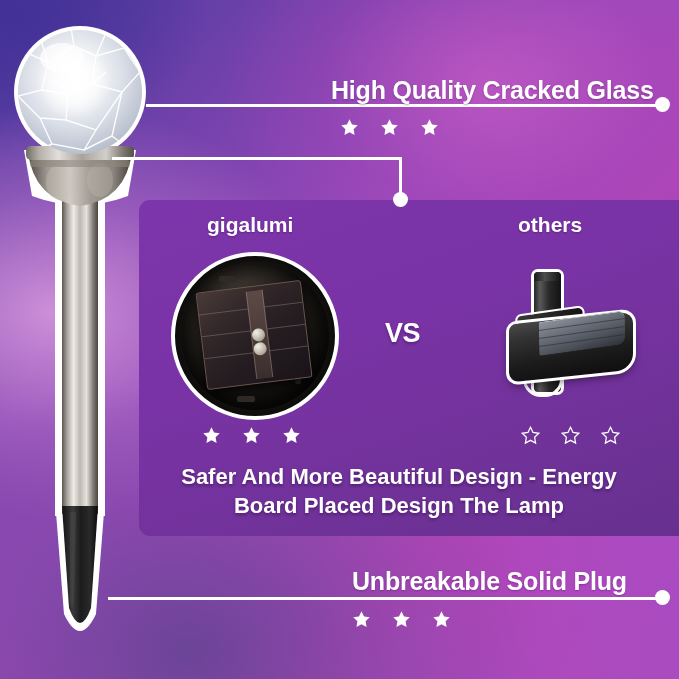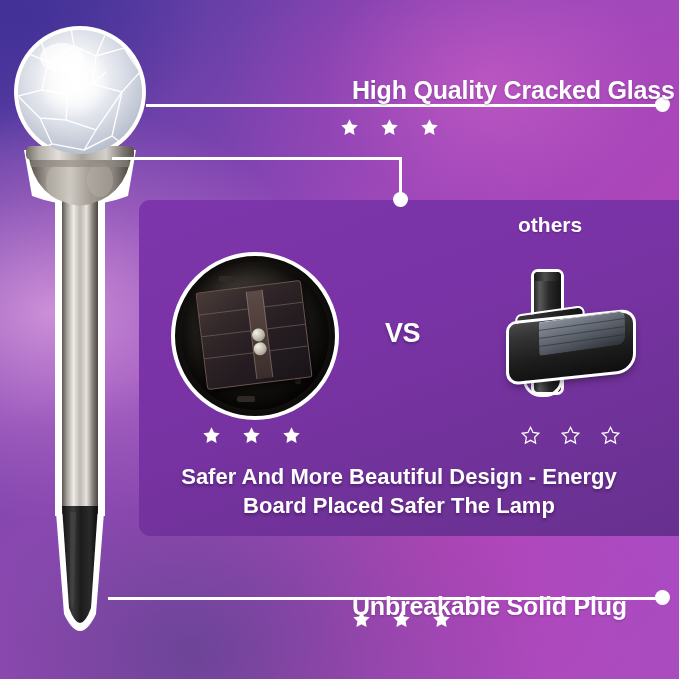--- a/index.html
+++ b/index.html
@@ -294,7 +294,7 @@
   <div class="conn conn-h" style="left:108px;top:597px;width:554px;"></div>
   <div class="dot" style="left:655px;top:590px;"></div>
 
-  <div class="headline" style="left:352px;top:76px;">High Quality Cracked Glass</div>
+  <div class="headline" style="left:331px;top:76px;">High Quality Cracked Glass</div>
   <div class="star-row" style="left:340px;top:118px;">
     <span class="star">
         <svg viewBox="0 0 24 24">

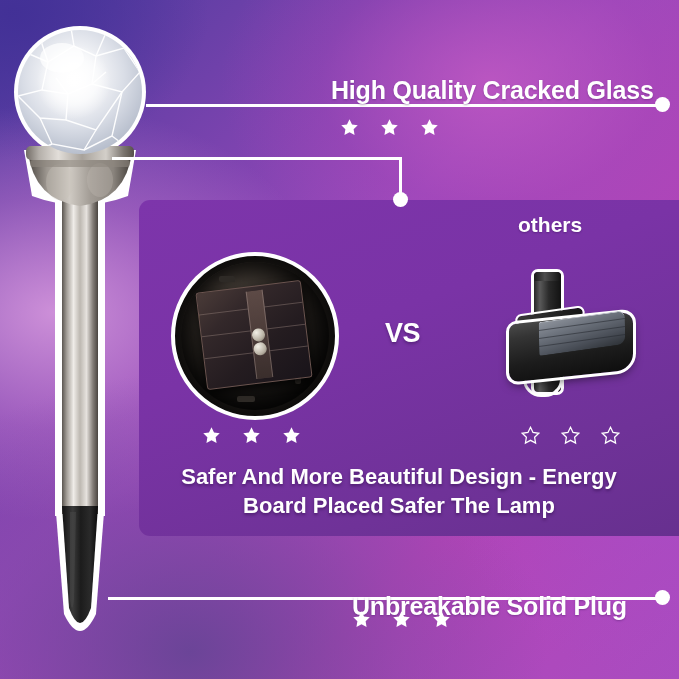--- a/index.html
+++ b/index.html
@@ -313,6 +313,7 @@
       </span>
   </div>
 
+  <div class="col-label" style="left:207px;top:213px;">gigalumi</div>
   <div class="col-label" style="left:518px;top:213px;">others</div>
 
   <div id="gigalumi-photo">

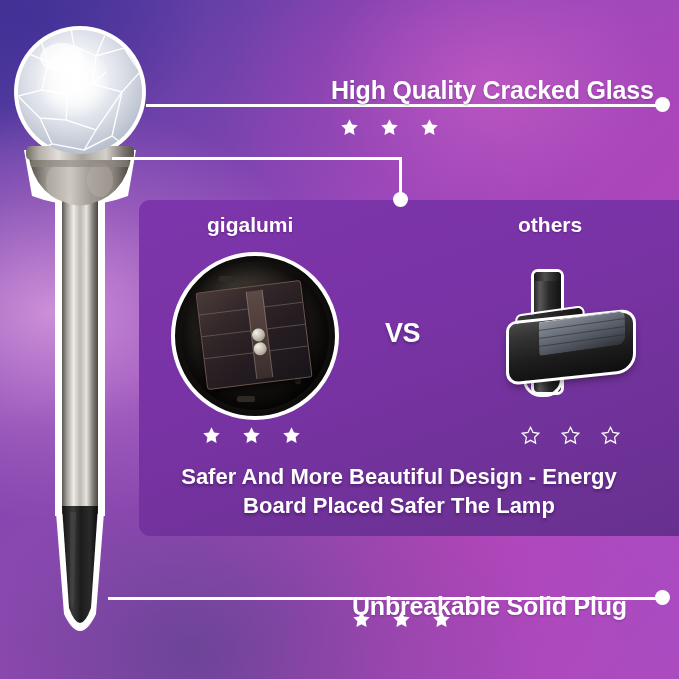--- a/index.html
+++ b/index.html
@@ -389,7 +389,7 @@
 
   <div id="panel-caption">
     <div>Safer And More Beautiful Design - Energy</div>
-    <div>Board Placed Safer The Lamp</div>
+    <div>Board Placed Design The Lamp</div>
   </div>
 
   <div class="headline" style="left:352px;top:567px;margin-top:25px;">Unbreakable Solid Plug</div>

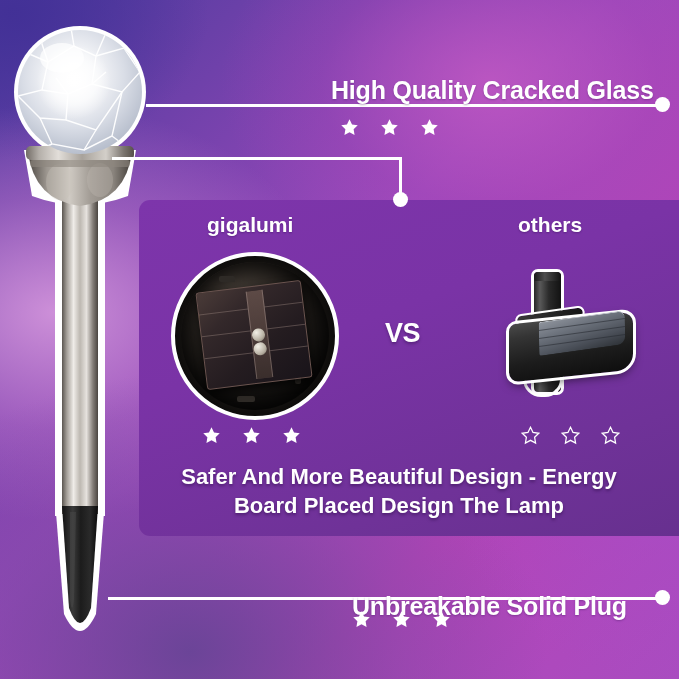--- a/index.html
+++ b/index.html
@@ -392,7 +392,7 @@
     <div>Board Placed Design The Lamp</div>
   </div>
 
-  <div class="headline" style="left:352px;top:567px;margin-top:25px;">Unbreakable Solid Plug</div>
+  <div class="headline" style="left:352px;top:567px;">Unbreakable Solid Plug</div>
   <div class="star-row" style="left:352px;top:610px;">
     <span class="star">
         <svg viewBox="0 0 24 24">

